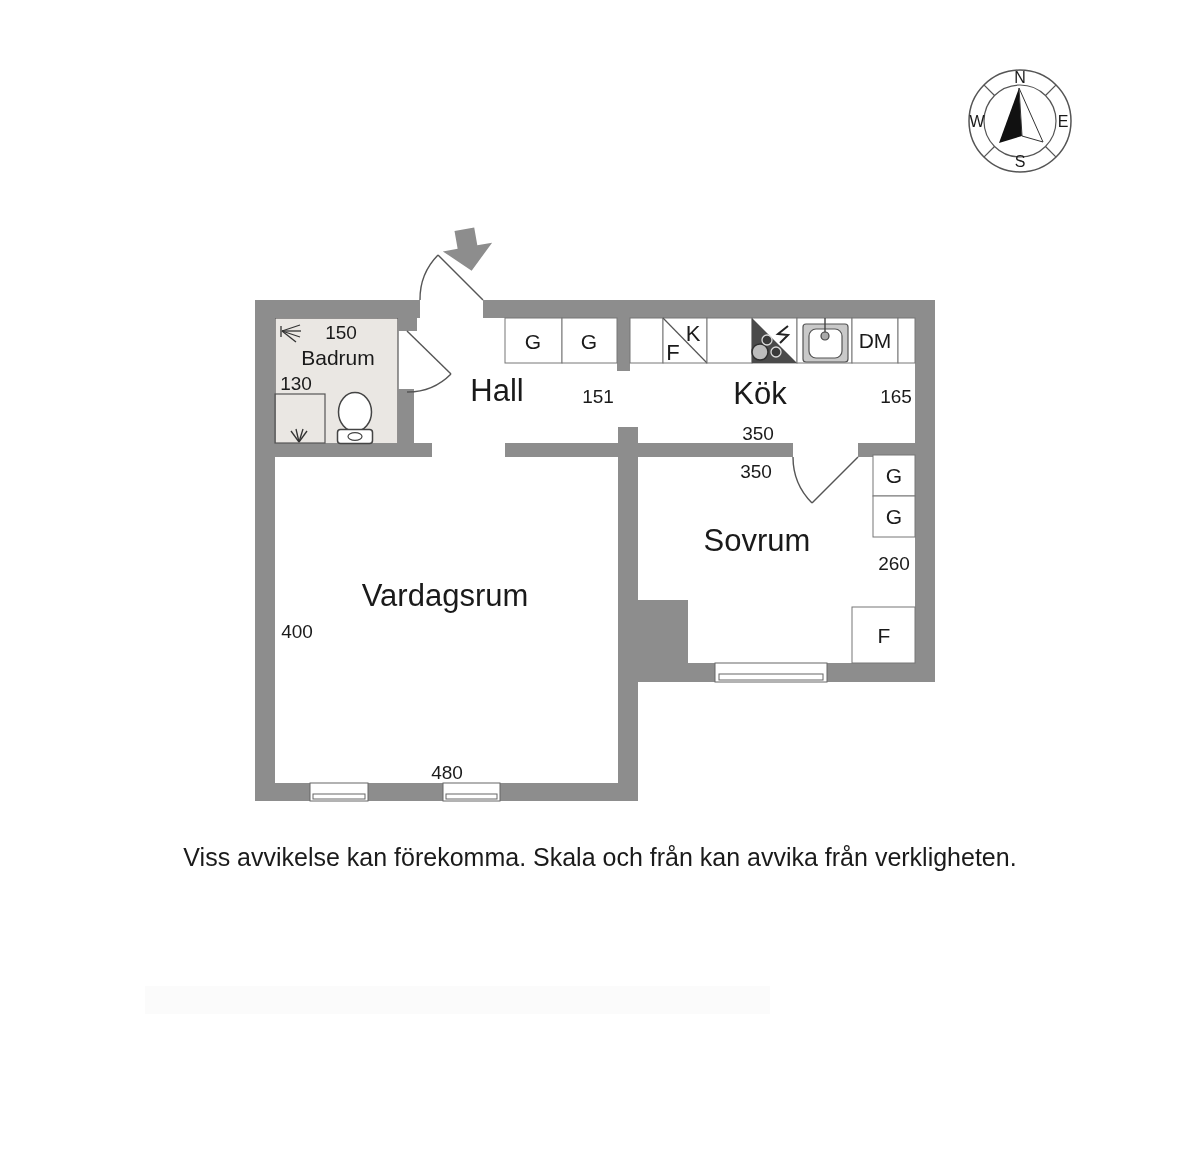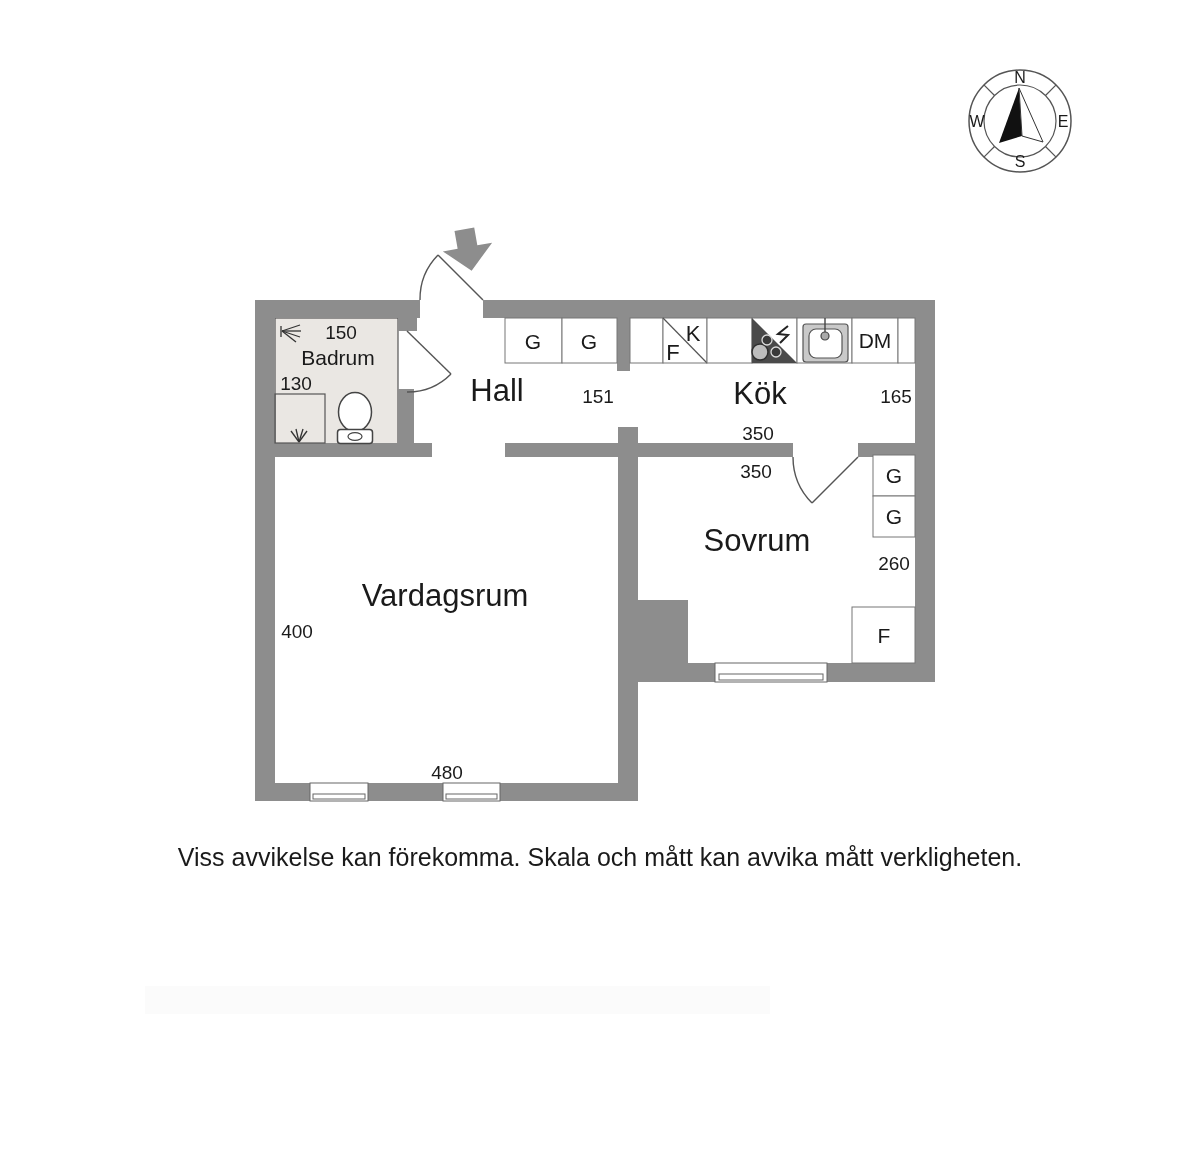--- a/index.html
+++ b/index.html
@@ -176,7 +176,7 @@
     <text class="fixture" x="884" y="643" text-anchor="middle">F</text>
   </svg>
 
-  <div class="disclaimer">Viss avvikelse kan förekomma. Skala och mått kan avvika mått verkligheten.</div>
+  <div class="disclaimer">Viss avvikelse kan förekomma. Skala och från kan avvika från verkligheten.</div>
 
   <div class="faint-strip"></div>
 </div>

